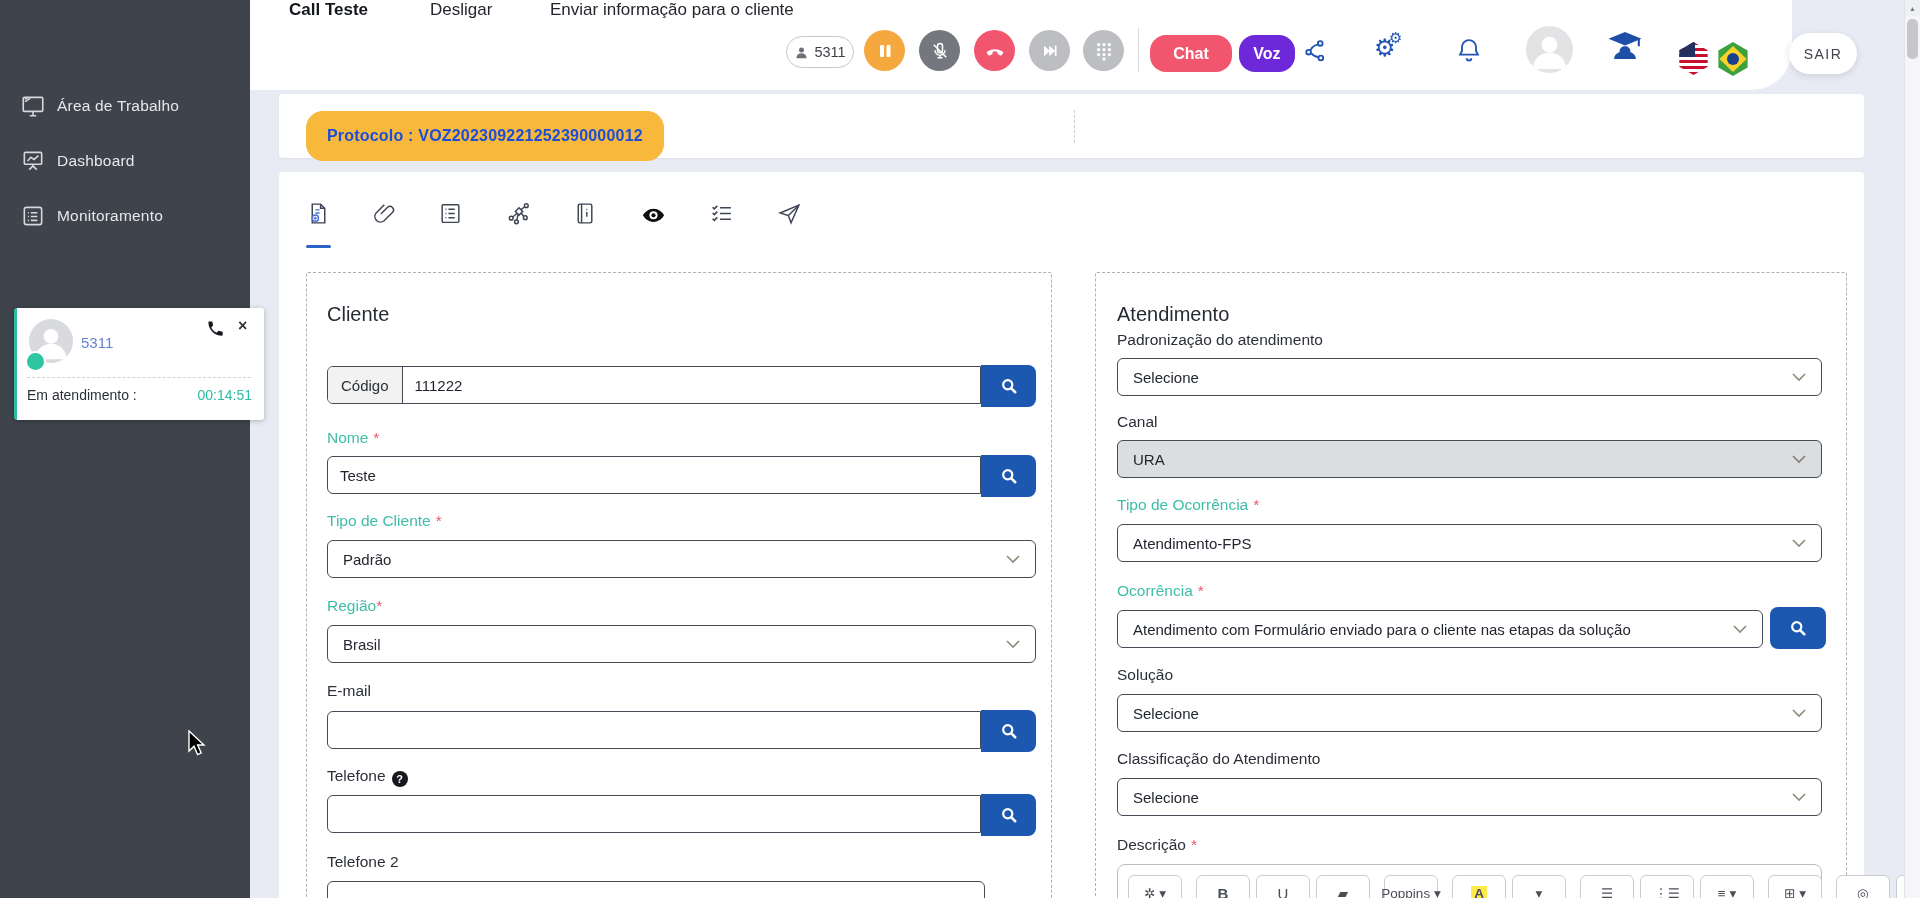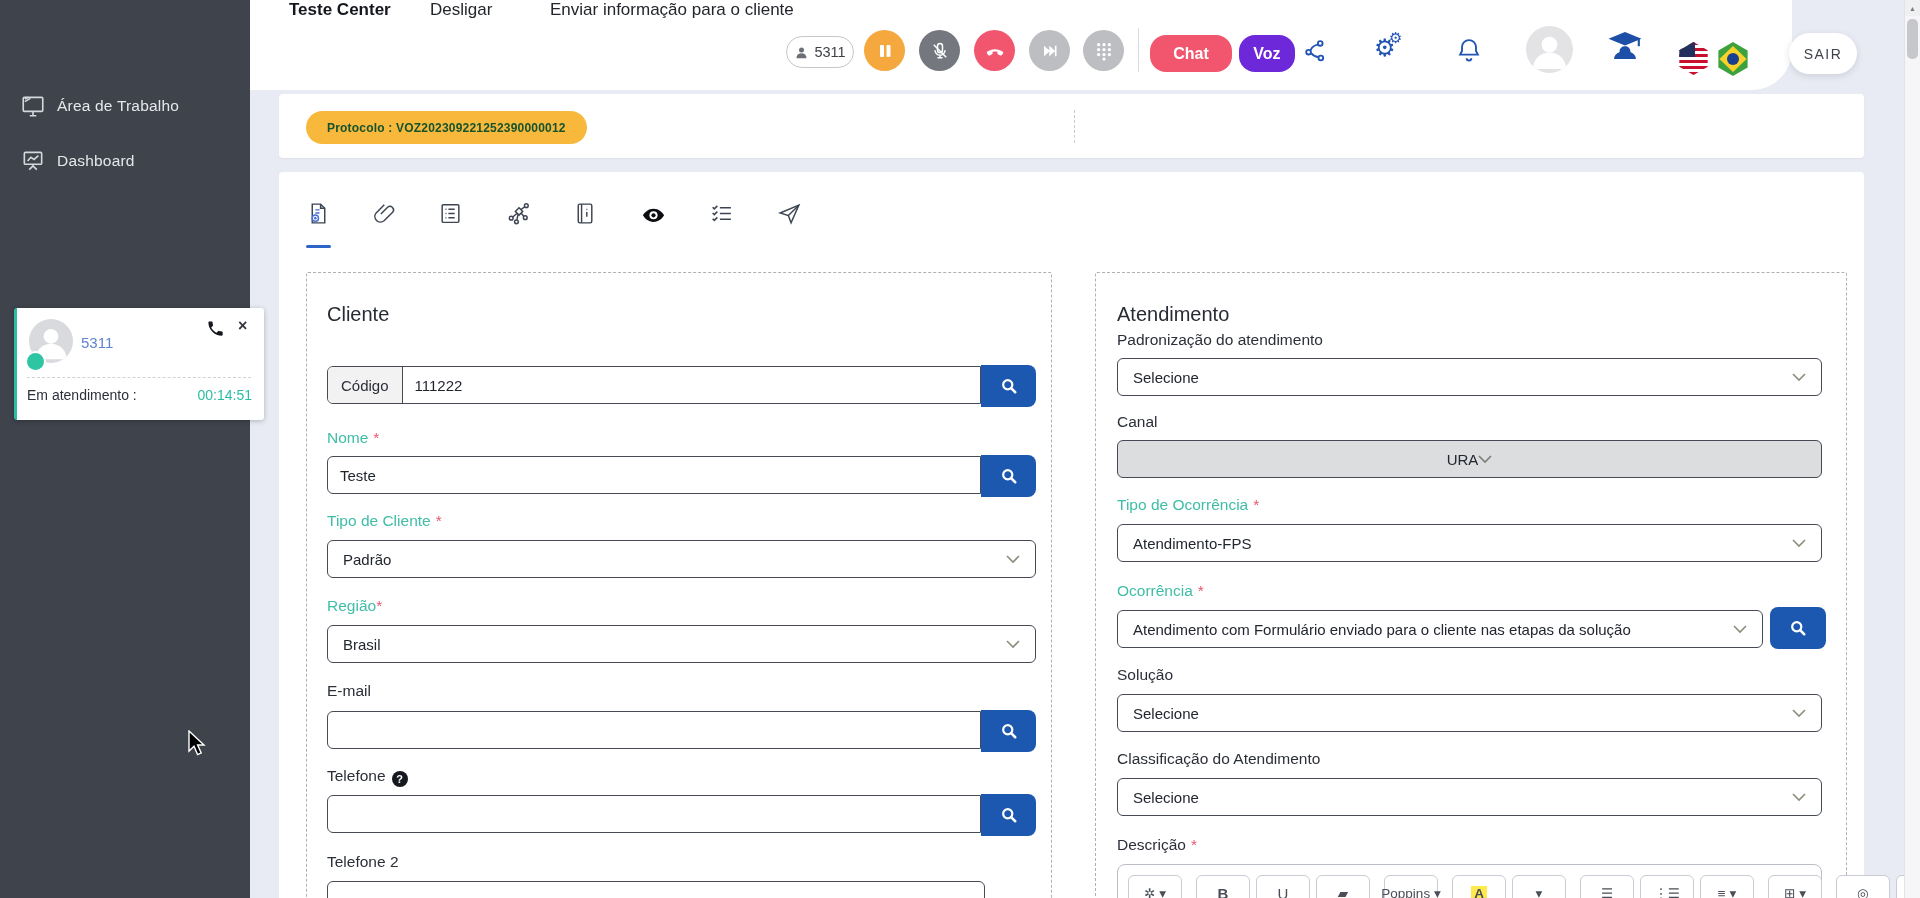--- a/index.html
+++ b/index.html
@@ -162,7 +162,7 @@
 
 <div class="abs header-card"></div>
 
-<span class="abs tab active" style="left:289px">Teste Center</span>
+<span class="abs tab active" style="left:289px">Call Teste</span>
 <span class="abs tab" style="left:430px">Desligar</span>
 <span class="abs tab" style="left:550px">Enviar informação para o cliente</span>
 

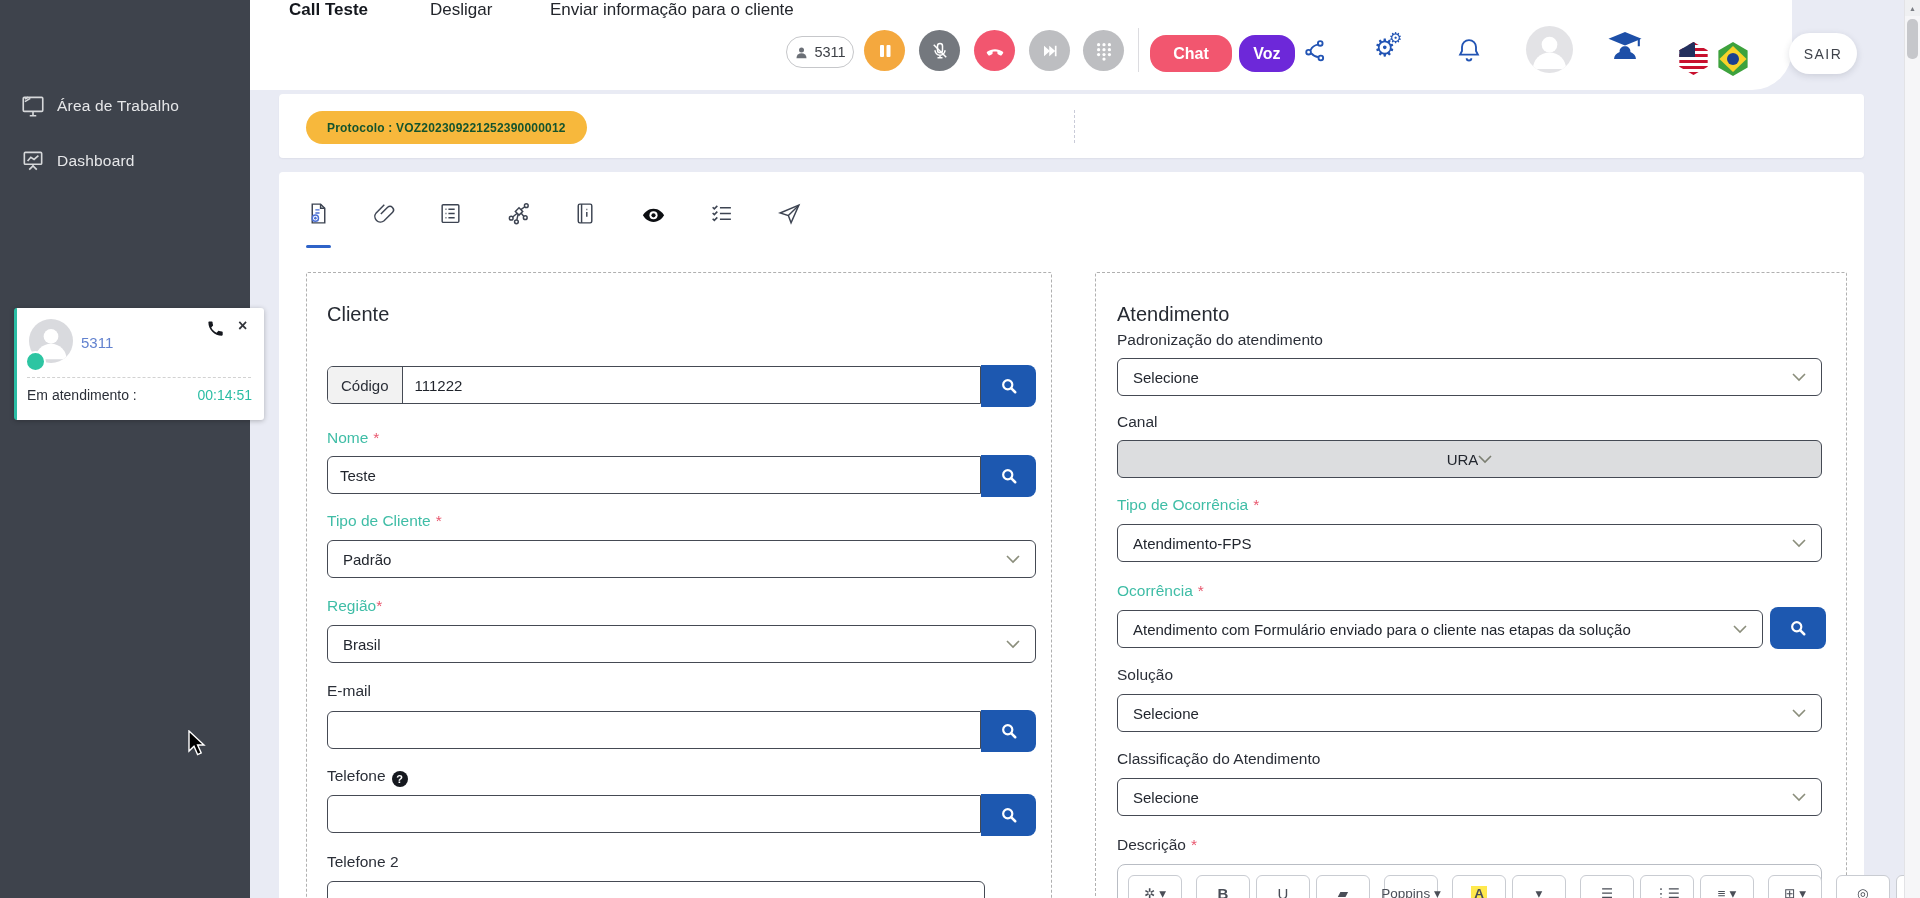--- a/index.html
+++ b/index.html
@@ -65,8 +65,8 @@
   
   .protocol-band{left:279px;top:94px;width:1585px;height:64px;background:#fff;border-radius:4px;
     box-shadow:0 1px 2px rgba(35,40,60,.06);}
-  .protocol-badge{position:absolute;left:27px;top:17px;height:33px;border-radius:17px;background:#f7b83c;
-    display:flex;align-items:center;padding:0 21px;font-size:12px;font-weight:700;color:#14532d;letter-spacing:.2px;}
+  .protocol-badge{position:absolute;left:27px;top:17px;height:50px;border-radius:17px;background:#f7b83c;
+    display:flex;align-items:center;padding:0 21px;font-size:16px;font-weight:700;color:#1d4ed8;letter-spacing:.2px;}
   .protocol-div{position:absolute;left:795px;top:16px;height:33px;border-left:1px dashed #c9cbd8;}
   .main-band{left:279px;top:172px;width:1585px;height:726px;background:#fff;border-radius:4px 4px 0 0;}
 

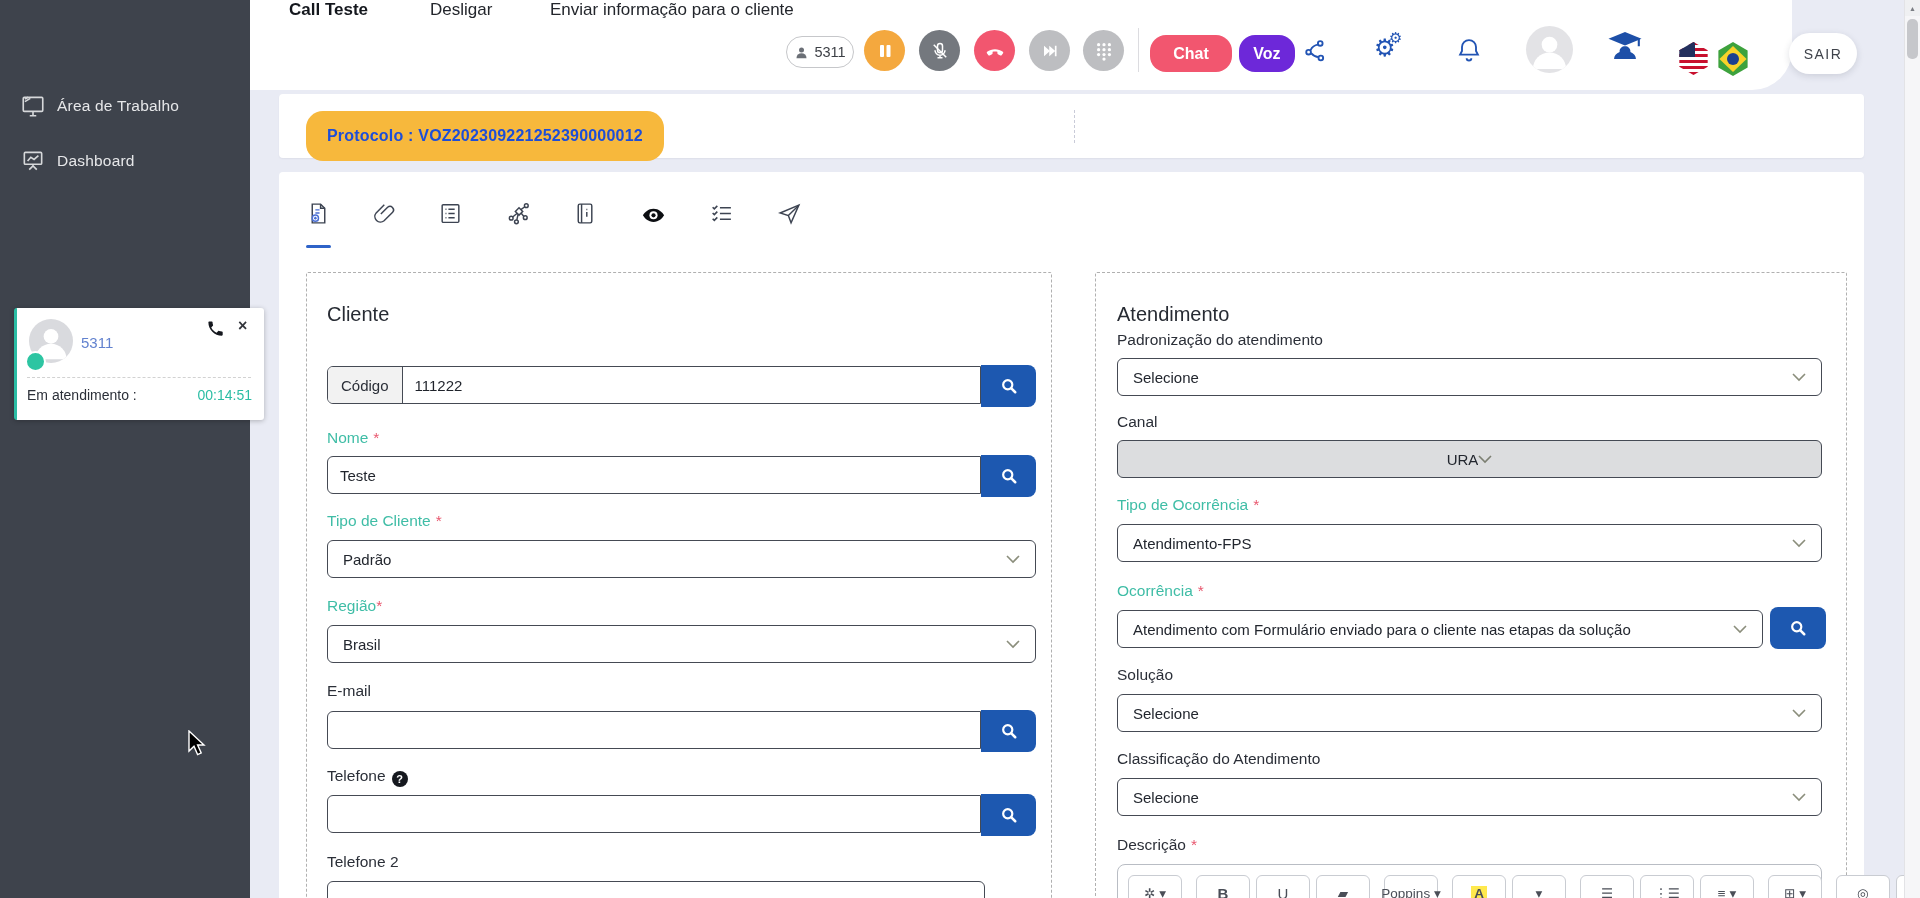--- a/index.html
+++ b/index.html
@@ -135,6 +135,14 @@
         <path d="M12 15v2M8.5 20l3.5-3.5 3.5 3.5"></path>
     </svg>
     <span>Dashboard</span>
+  </div>
+  <div class="nav-item" style="top:188px">
+    <svg class="nav-icon" viewBox="0 0 24 24" fill="none" stroke="currentColor" stroke-width="1.5">
+      <rect x="4" y="4" width="16" height="16" rx="2"></rect>
+        <path d="M10 9h6M10 12.5h6M10 16h6"></path>
+        <path d="M7.3 9h.9M7.3 12.5h.9M7.3 16h.9"></path>
+    </svg>
+    <span>Monitoramento</span>
   </div>
 
   <div class="abs call-card">

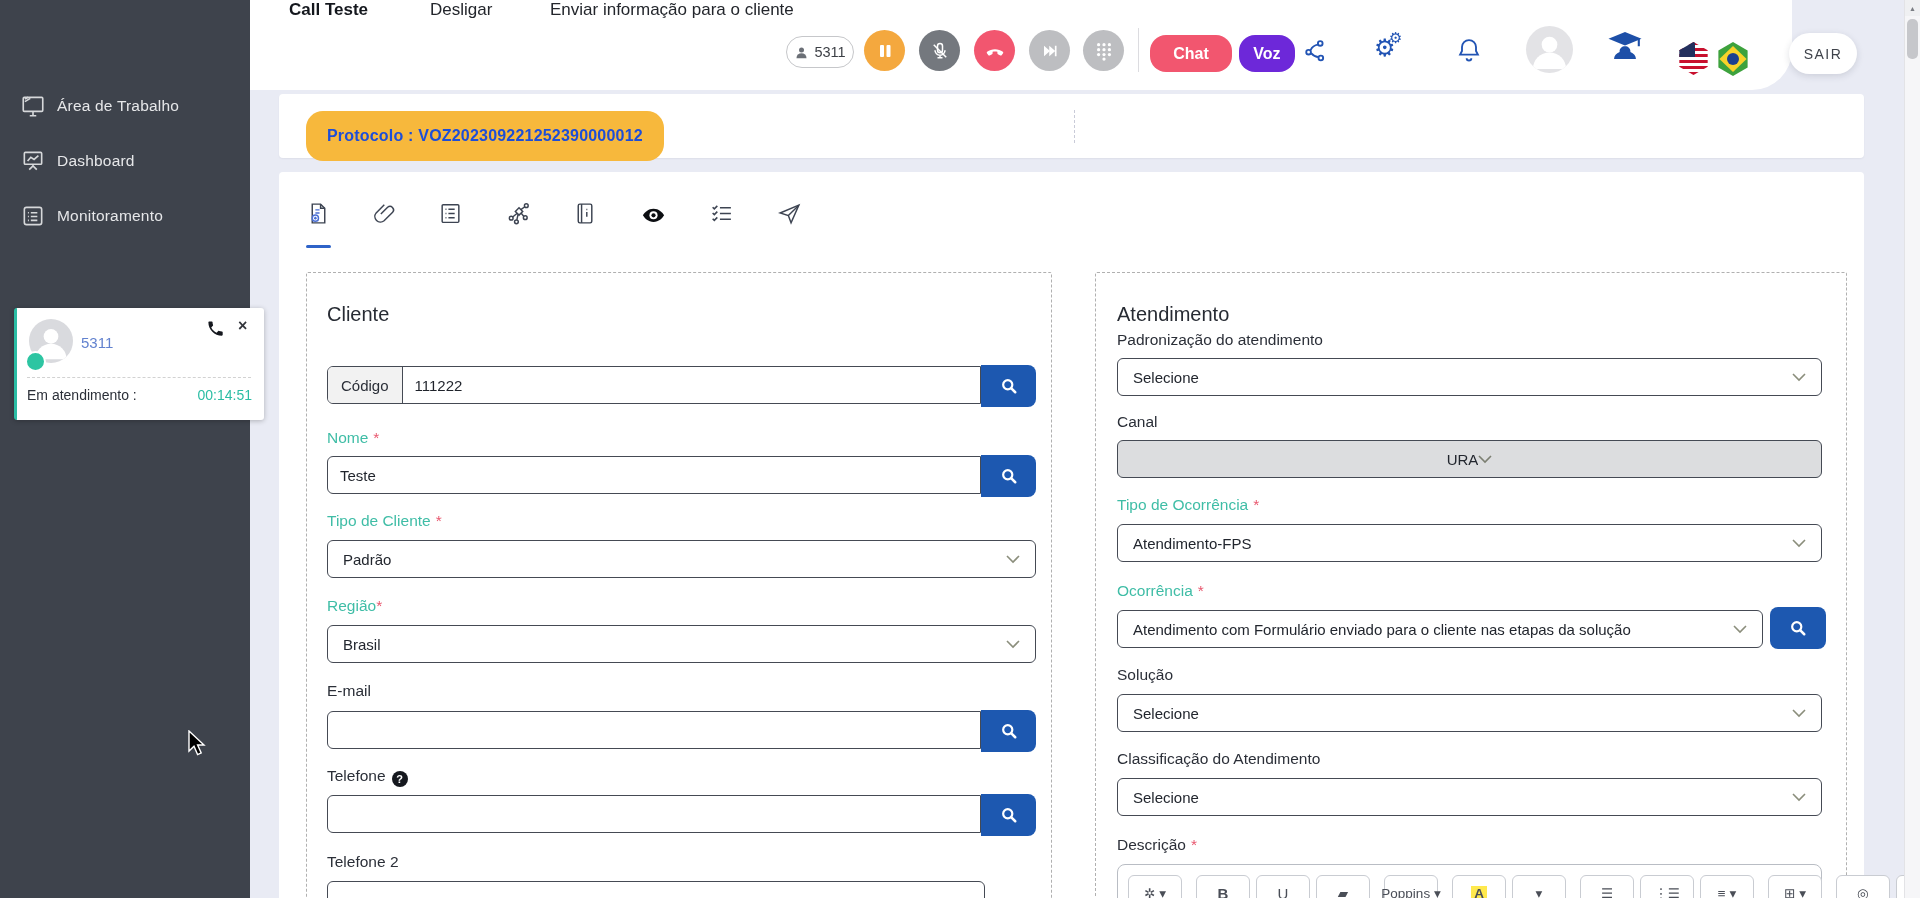--- a/index.html
+++ b/index.html
@@ -97,7 +97,7 @@
   .sel{position:absolute;height:38px;background:#fff;border:1px solid #454a54;border-radius:6px;
     display:flex;align-items:center;justify-content:space-between;padding:0 15px;font-size:15px;
     color:#22262e;cursor:pointer;box-sizing:border-box;}
-  .sel.disabled{background:#dcdddf;cursor:default;justify-content:center;}
+  .sel.disabled{background:#dcdddf;cursor:default;}
   .sel .val{white-space:nowrap;overflow:hidden;text-overflow:ellipsis;}
   .plain-input{position:absolute;height:38px;border:1px solid #454a54;border-radius:6px;font-size:15px;
     color:#1f232b;padding:0 12px;outline:none;font-family:"Liberation Sans",sans-serif;box-sizing:border-box;background:#fff;}

